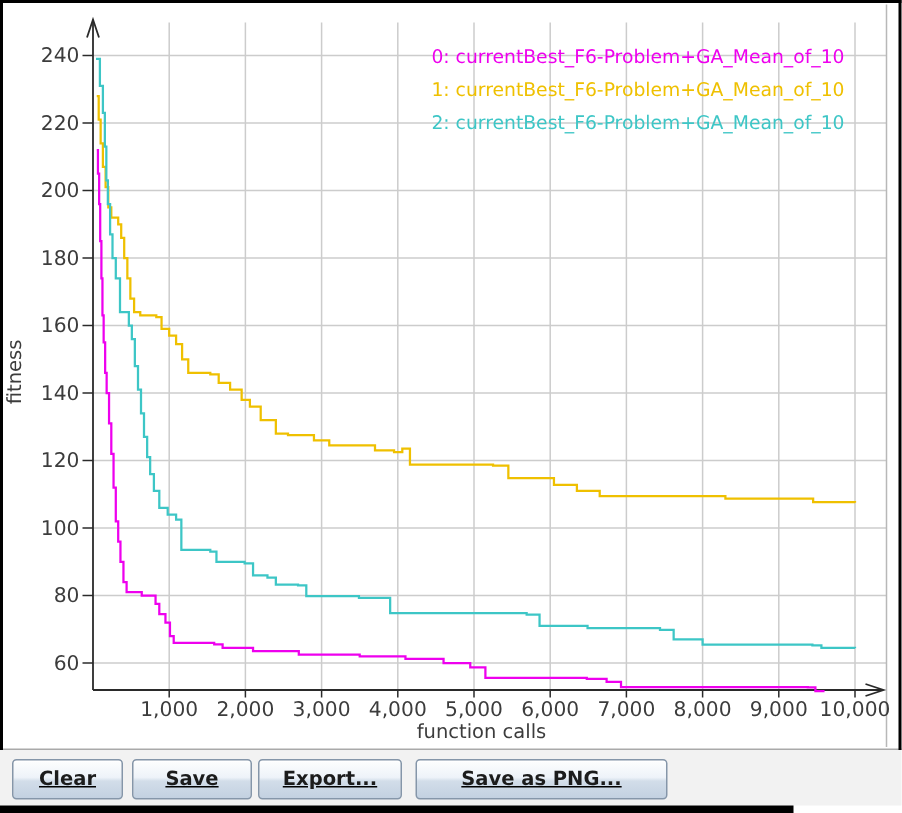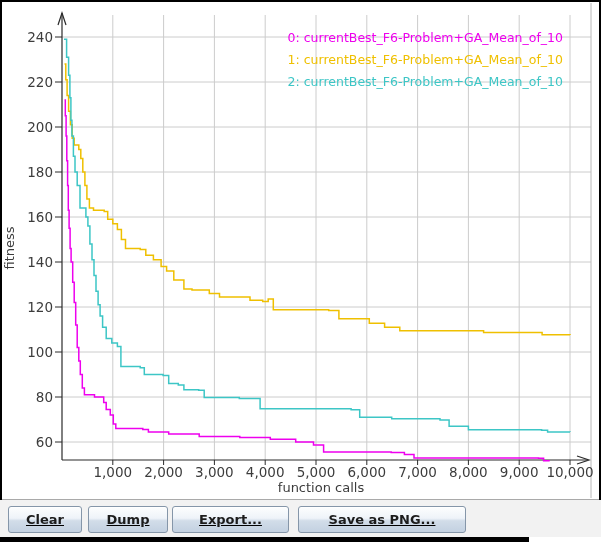--- a/index.html
+++ b/index.html
@@ -118,7 +118,7 @@
 
 <div class="button-bar">
   <button class="btn btn0">Clear</button>
-  <button class="btn btn2">Dump</button>
+  <button class="btn btn2">Save</button>
   <button class="btn btn3">Export...</button>
   <button class="btn btn4">Save as PNG...</button>
 </div>

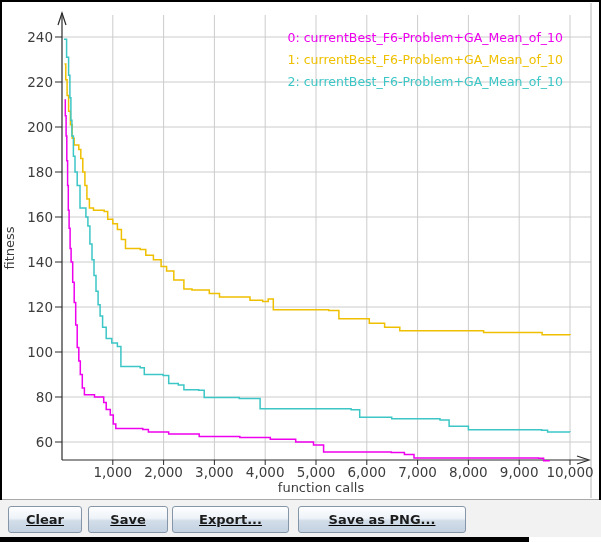--- a/index.html
+++ b/index.html
@@ -30,7 +30,7 @@
   .btn0{margin-left:8px;width:74px;}
   .btn1{margin-left:8px;width:87px;}
   .btn2{margin-left:6px;width:80px;}
-  .btn3{margin-left:4px;width:117px;}
+  .btn3{margin-left:4px;width:96px;}
   .btn4{margin-left:9px;width:168px;}
   .bottom-strip{position:absolute;left:0;top:537px;width:529px;height:5px;background:#000;}
 </style>

